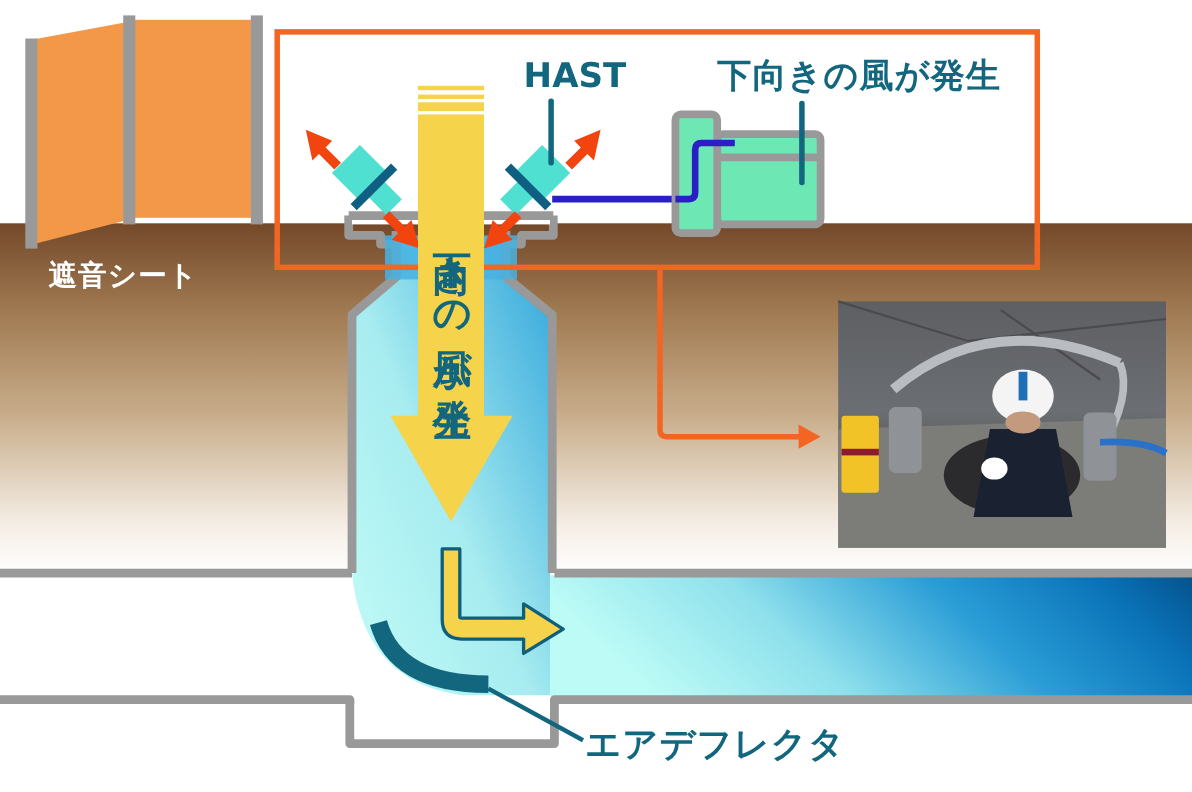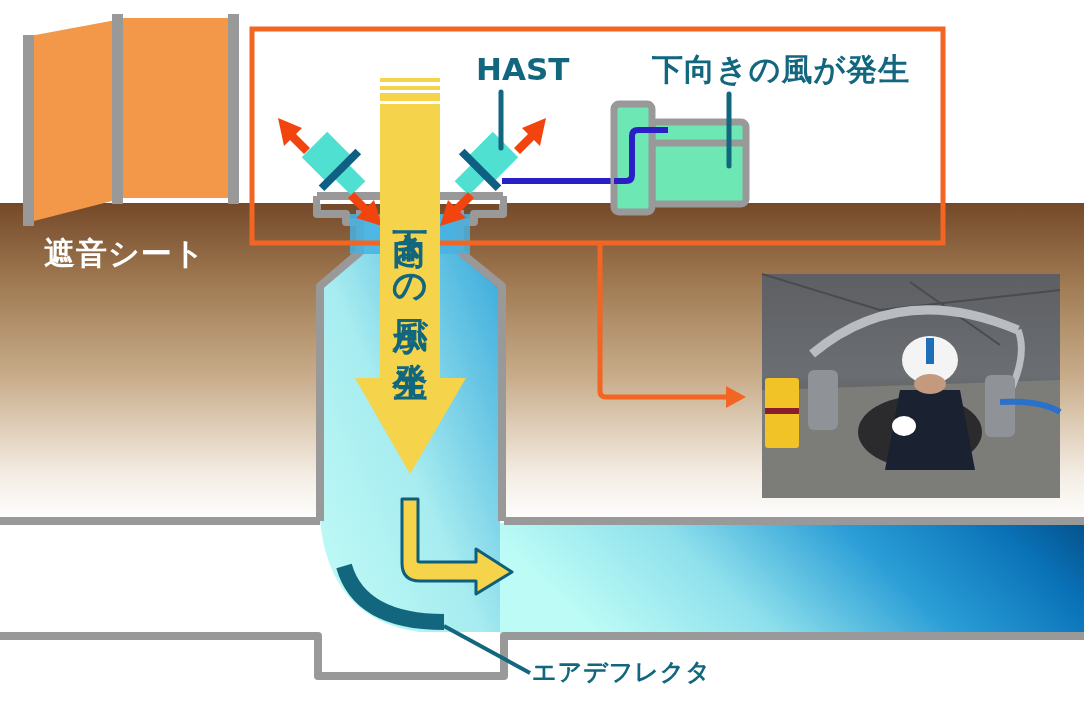--- a/index.html
+++ b/index.html
@@ -8,7 +8,7 @@
   .lbl { position: absolute; font-weight: bold; white-space: nowrap; line-height: 1; }
   .lbl-teal { color: #12677f; }
   .lbl-white { color: #ffffff; }
-  #label-sheet { left: 44px; top: 238px; font-size: 31px; letter-spacing: 1px; }
+  #label-sheet { left: 44px; top: 238px; font-size: 26px; letter-spacing: 1px; }
   #label-hast { left: 476px; top: 54px; font-size: 31px; }
   #label-compressor { left: 652px; top: 54px; font-size: 31px; letter-spacing: 1px; }
   #label-deflector { left: 532px; top: 660px; font-size: 24px; letter-spacing: 1px; }

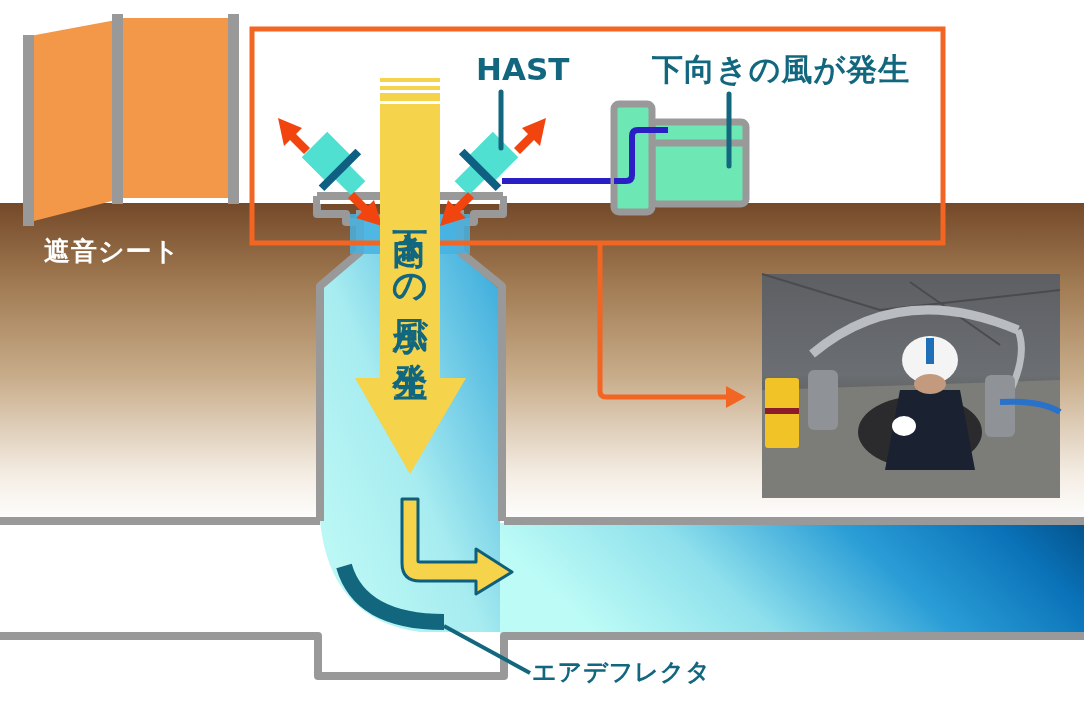--- a/index.html
+++ b/index.html
@@ -11,7 +11,7 @@
   #label-sheet { left: 44px; top: 238px; font-size: 26px; letter-spacing: 1px; }
   #label-hast { left: 476px; top: 54px; font-size: 31px; }
   #label-compressor { left: 652px; top: 54px; font-size: 31px; letter-spacing: 1px; }
-  #label-deflector { left: 532px; top: 660px; font-size: 24px; letter-spacing: 1px; }
+  #label-deflector { left: 532px; top: 660px; font-size: 32px; letter-spacing: 1px; }
   #label-wind { left: 385px; top: 122px; width: 50px; font-size: 35px; text-align: center; writing-mode: vertical-rl; letter-spacing: 2px; line-height: 50px; height: 300px; }
 </style>
 </head>

